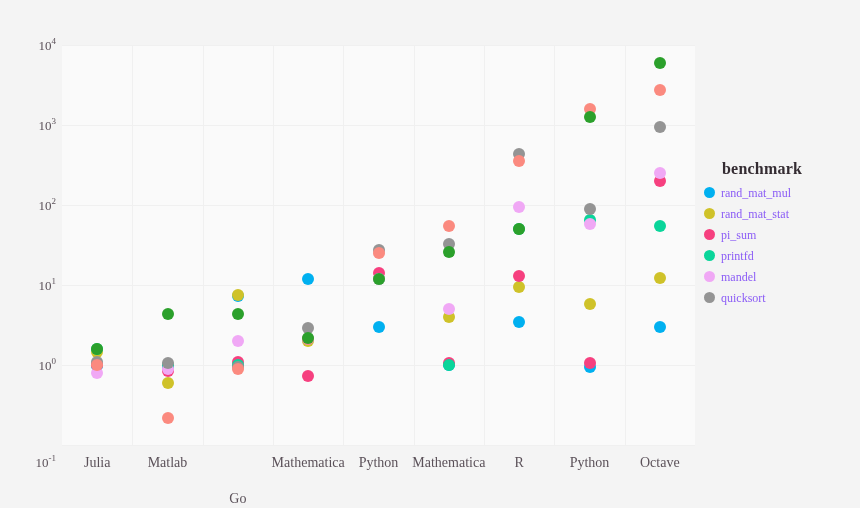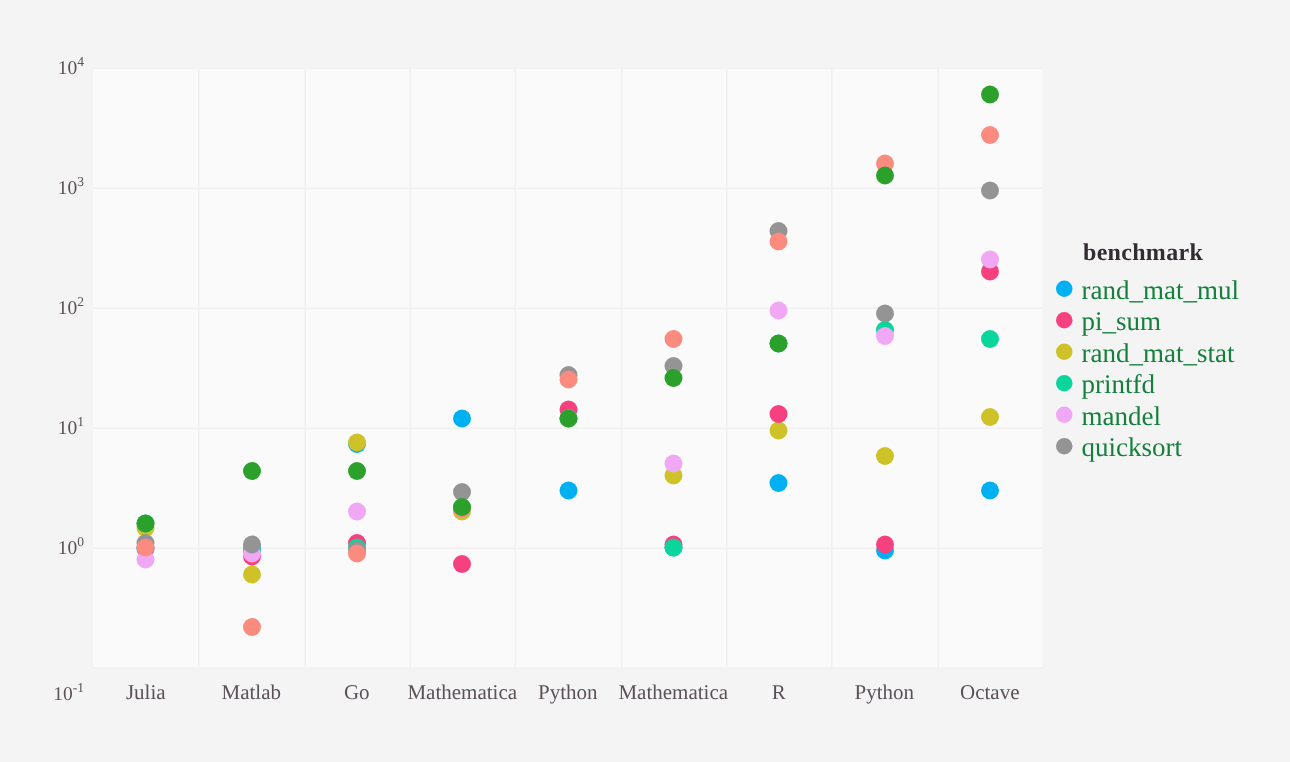--- a/index.html
+++ b/index.html
@@ -120,8 +120,8 @@
     margin-right: 6px;
   }
   .legend-label {
-    font-size: 18px;
-    color: #15803d;
+    font-size: 12px;
+    color: #8b5cf6;
     white-space: nowrap;
     line-height: 1;
   }

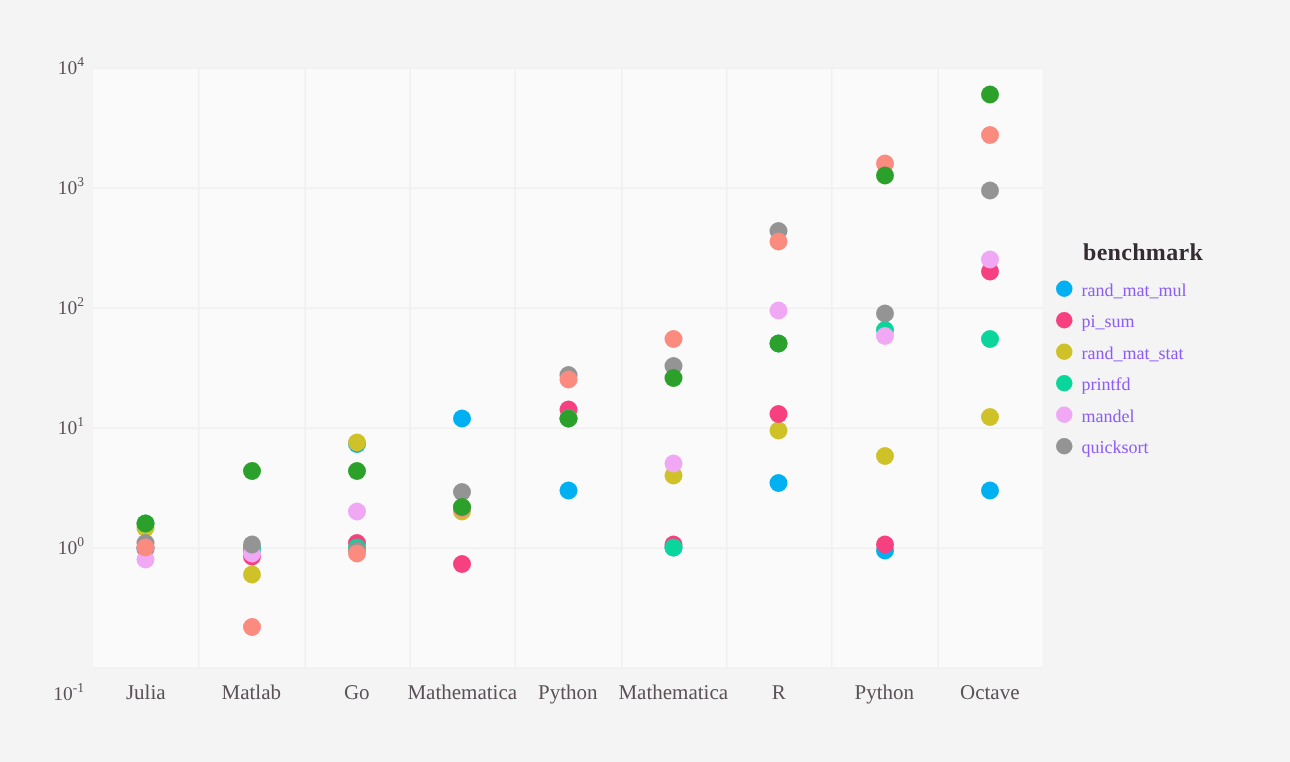--- a/index.html
+++ b/index.html
@@ -249,14 +249,14 @@
           <span class="legend-label">rand_mat_mul</span>
         </div>
         <div class="legend-row">
+          <span class="legend-swatch" style="background: rgb(207, 194, 41);"></span>
+          <span class="legend-label">rand_mat_stat</span>
+        </div>
+        <div class="legend-row">
           <span class="legend-swatch" style="background: rgb(246, 64, 127);"></span>
           <span class="legend-label">pi_sum</span>
         </div>
         <div class="legend-row">
-          <span class="legend-swatch" style="background: rgb(207, 194, 41);"></span>
-          <span class="legend-label">rand_mat_stat</span>
-        </div>
-        <div class="legend-row">
           <span class="legend-swatch" style="background: rgb(10, 213, 154);"></span>
           <span class="legend-label">printfd</span>
         </div>

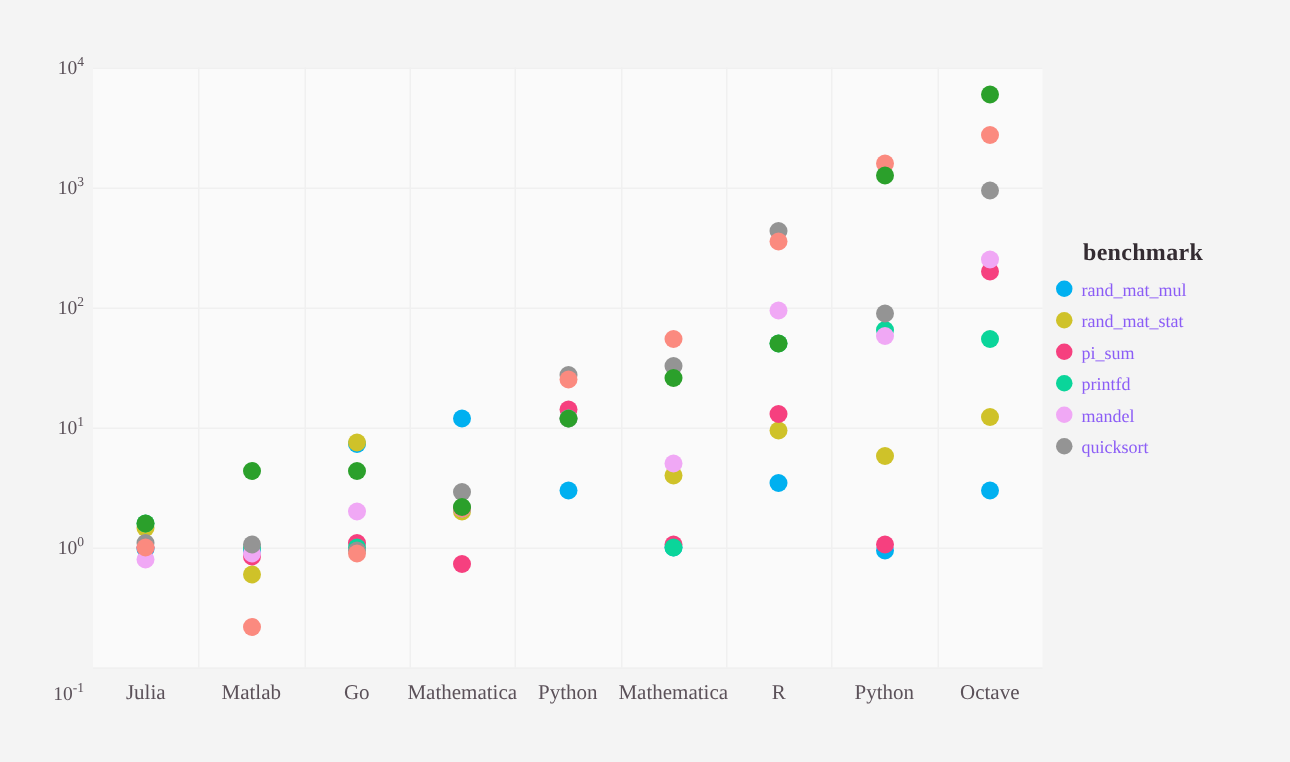--- a/index.html
+++ b/index.html
@@ -232,7 +232,7 @@
   <div id="x-axis">
       <div class="xtick" style="left: 35.1667px;">Julia</div>
       <div class="xtick" style="left: 105.5px;">Matlab</div>
-      <div class="xtick" style="left: 175.833px;">Go</div>
+      <div class="xtick" style="left: 175.833px; margin-top: 36px;">Go</div>
       <div class="xtick" style="left: 246.167px;">Mathematica</div>
       <div class="xtick" style="left: 316.5px;">Python</div>
       <div class="xtick" style="left: 386.833px;">Mathematica</div>

